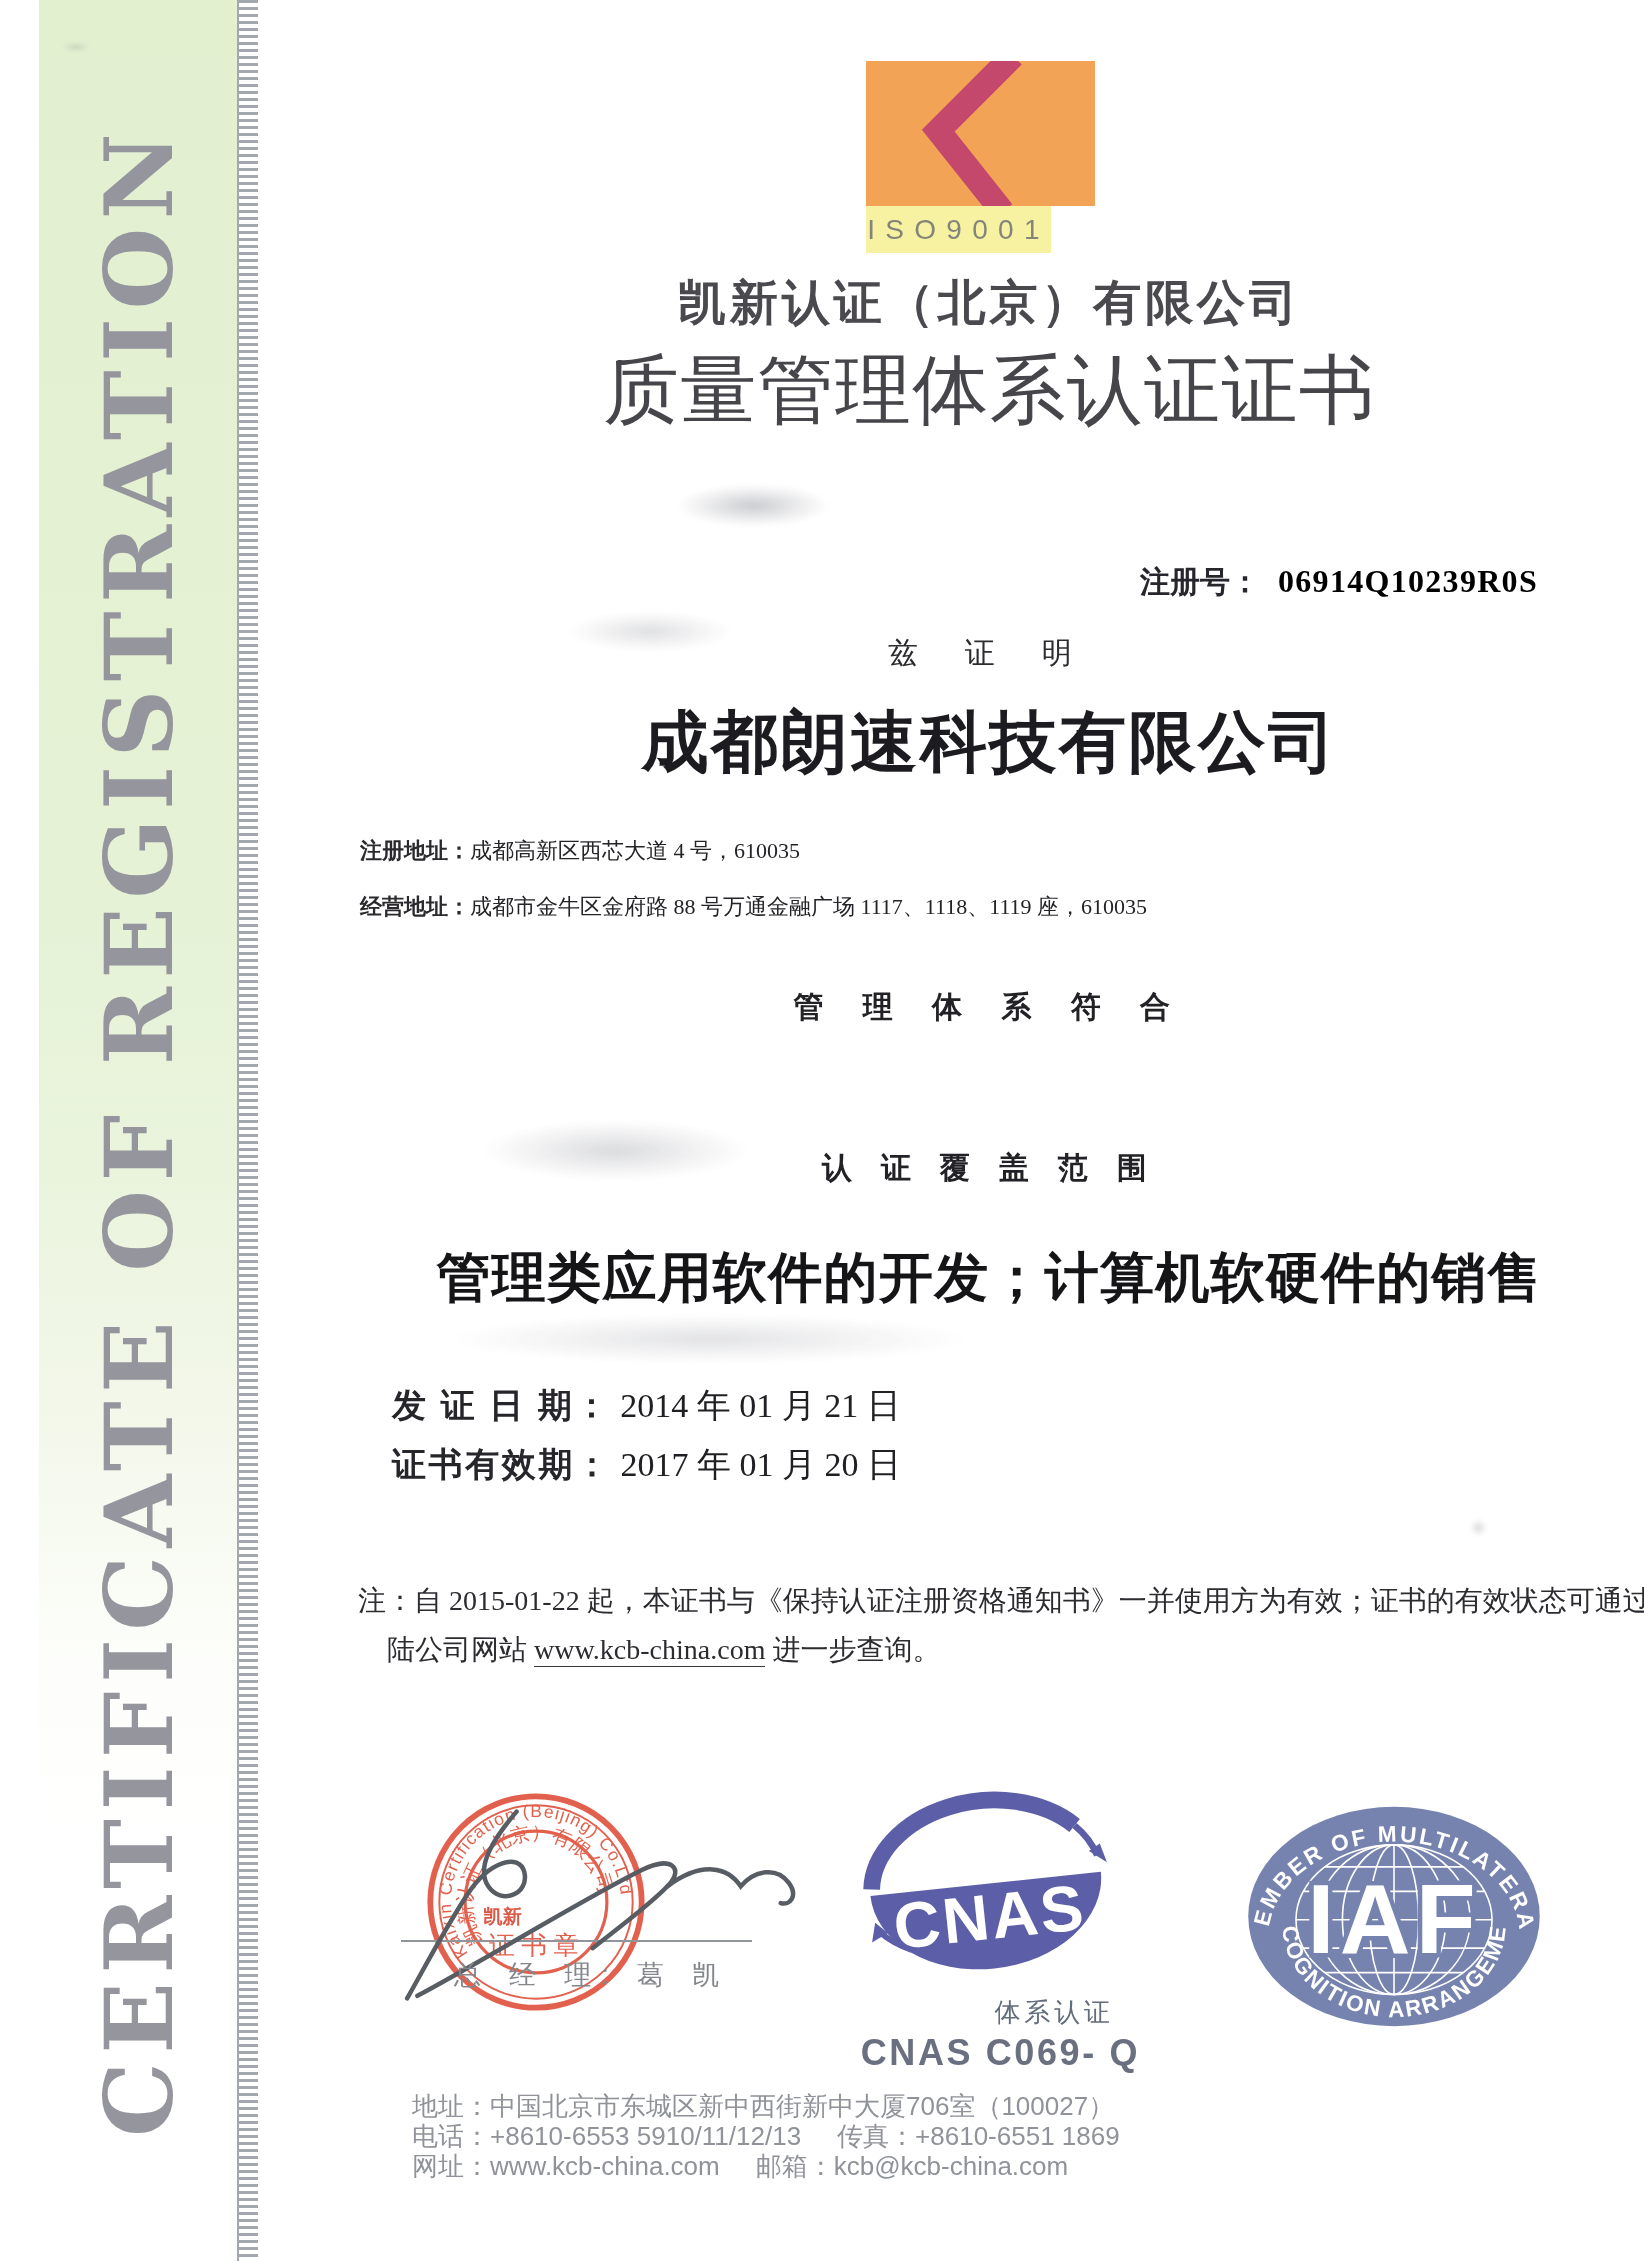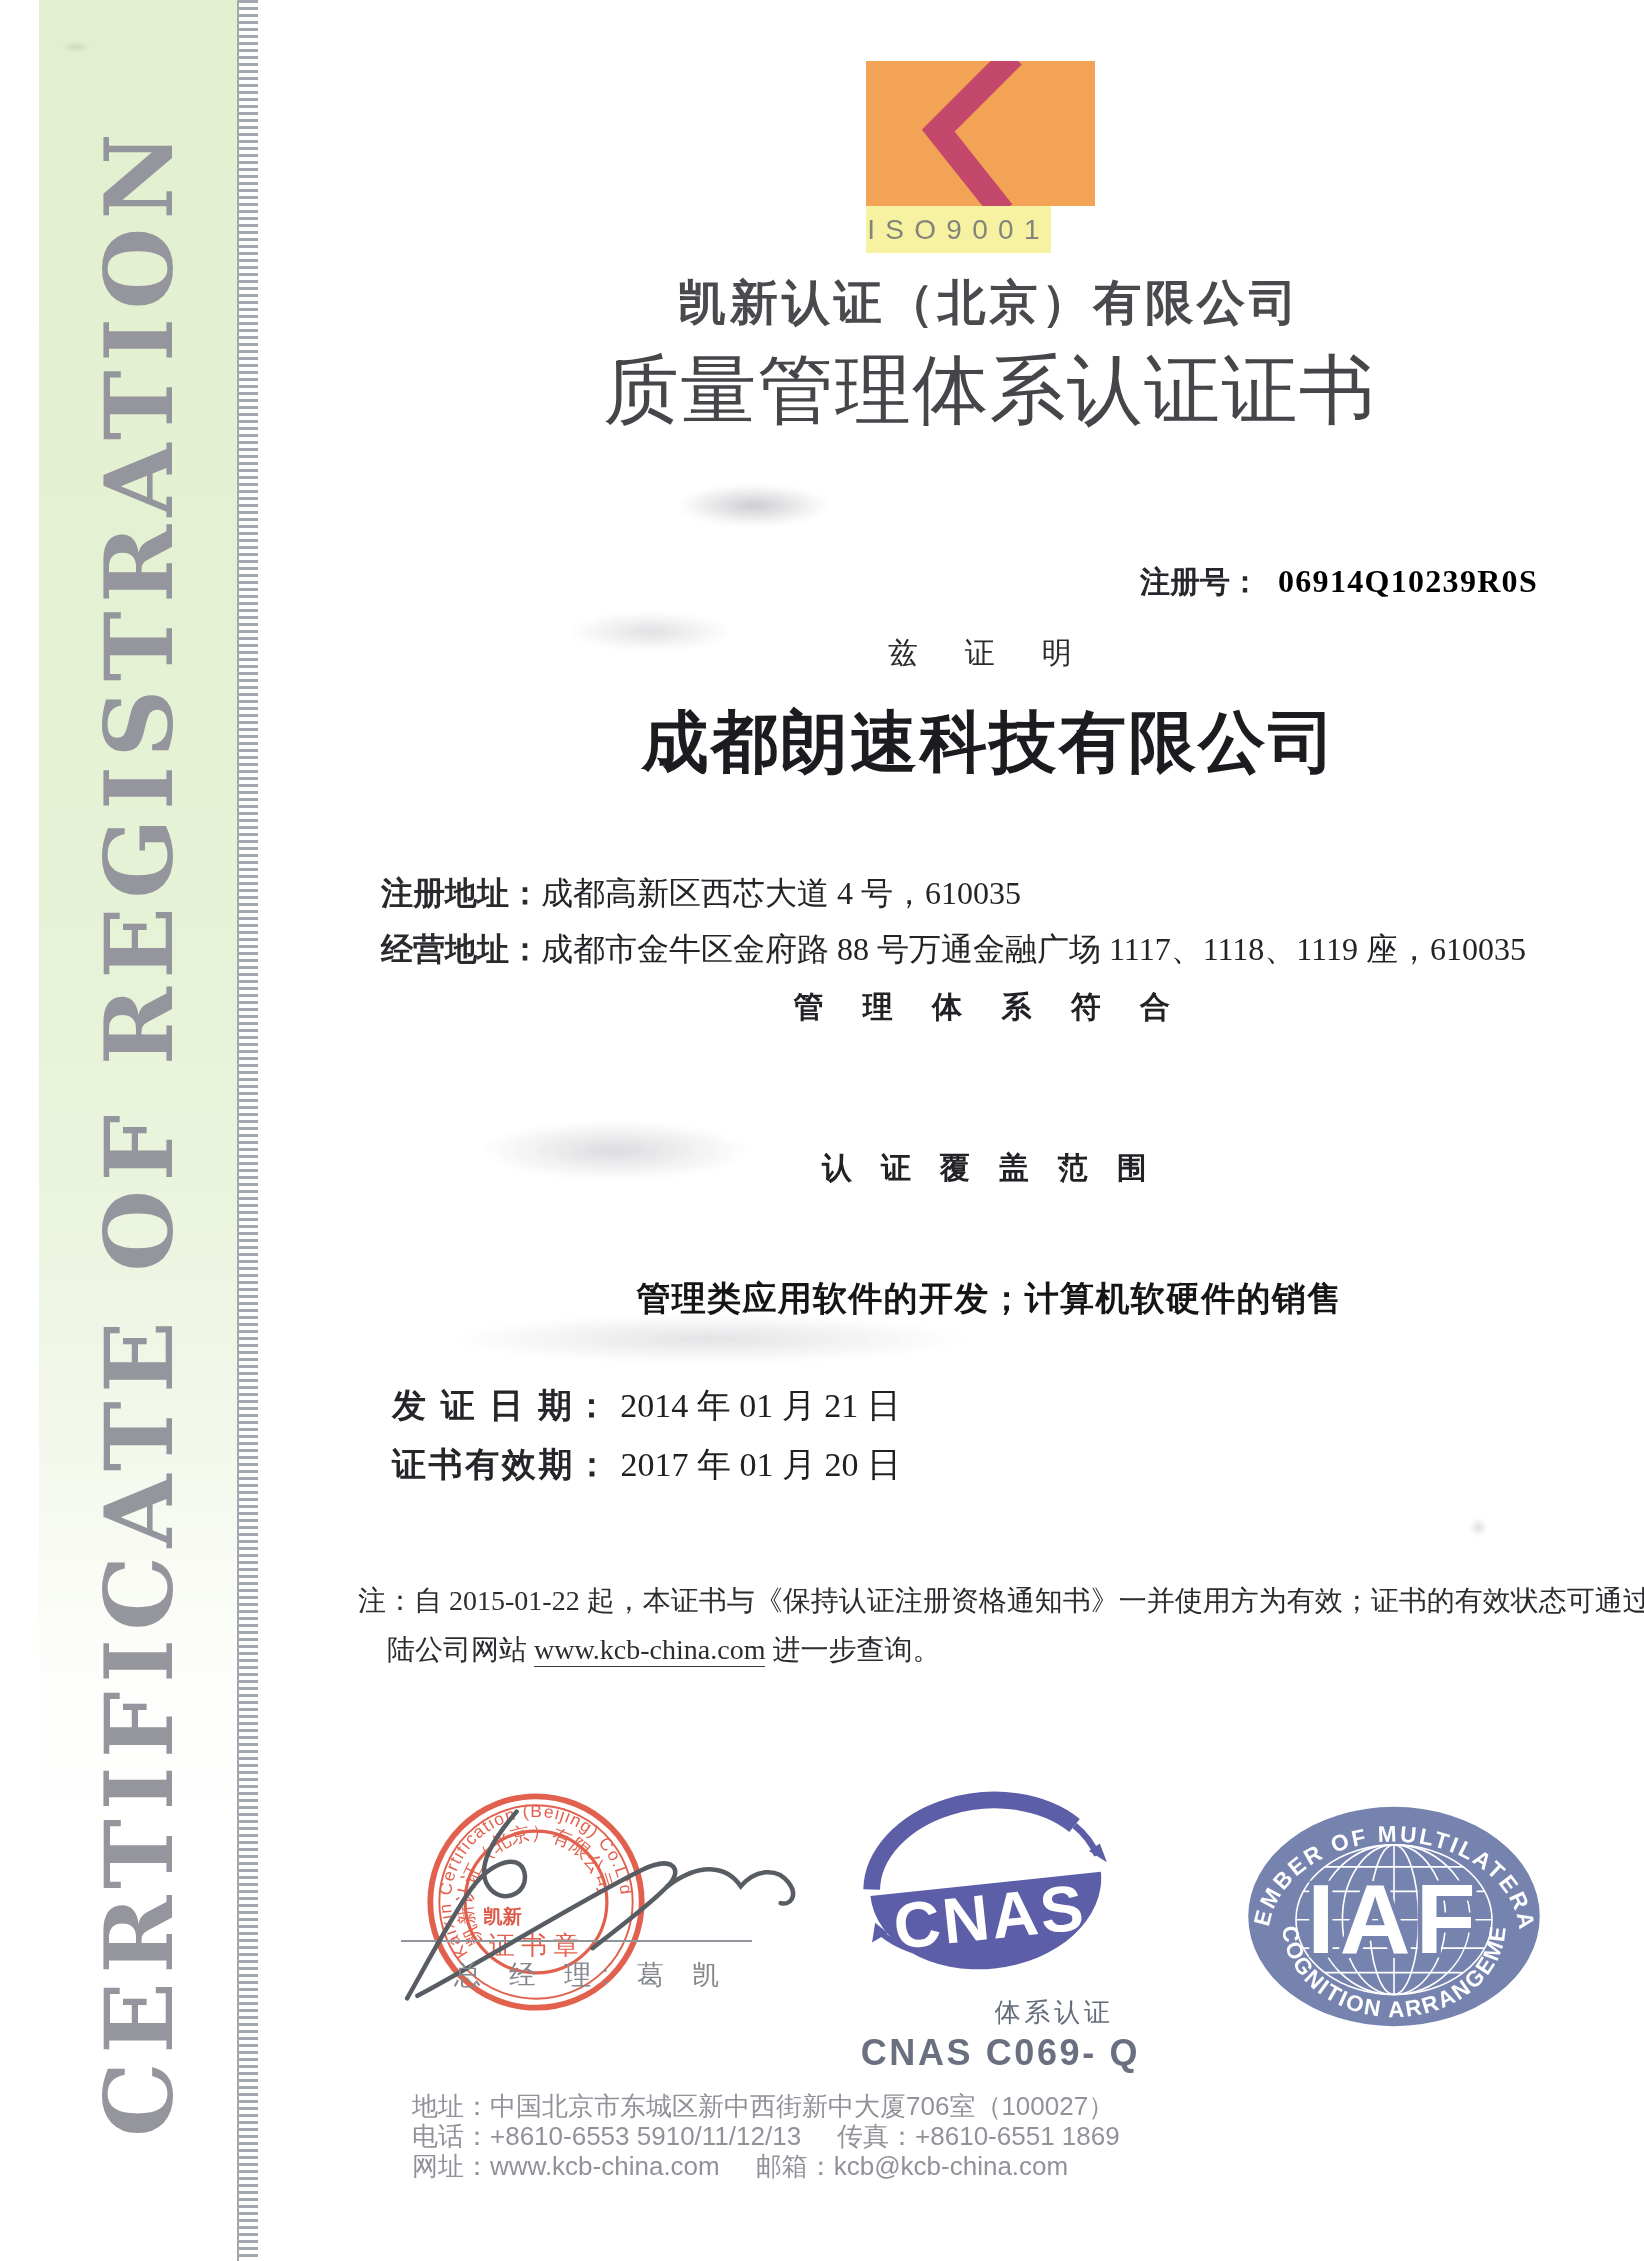--- a/index.html
+++ b/index.html
@@ -46,7 +46,7 @@
   .reg{position:absolute;right:106px;top:562px;font-size:30px;}
   .reg .lab{font-weight:bold;font-family:"Liberation Sans","DejaVu Sans",sans-serif;color:#26262c;}
   .reg .val{font-weight:bold;font-size:32px;color:#000000;letter-spacing:1.3px;margin-left:18px;}
-  .addr{position:absolute;left:381px;font-size:32px;white-space:nowrap;margin-top:36px;}
+  .addr{position:absolute;left:360px;font-size:22px;white-space:nowrap;}
   .addr .lab{font-weight:bold;font-family:"Liberation Sans","DejaVu Sans",sans-serif;color:#2a2a2e;}
   .addr .val{color:#242428;}
   .a1{top:836px;} .a2{top:892px;}

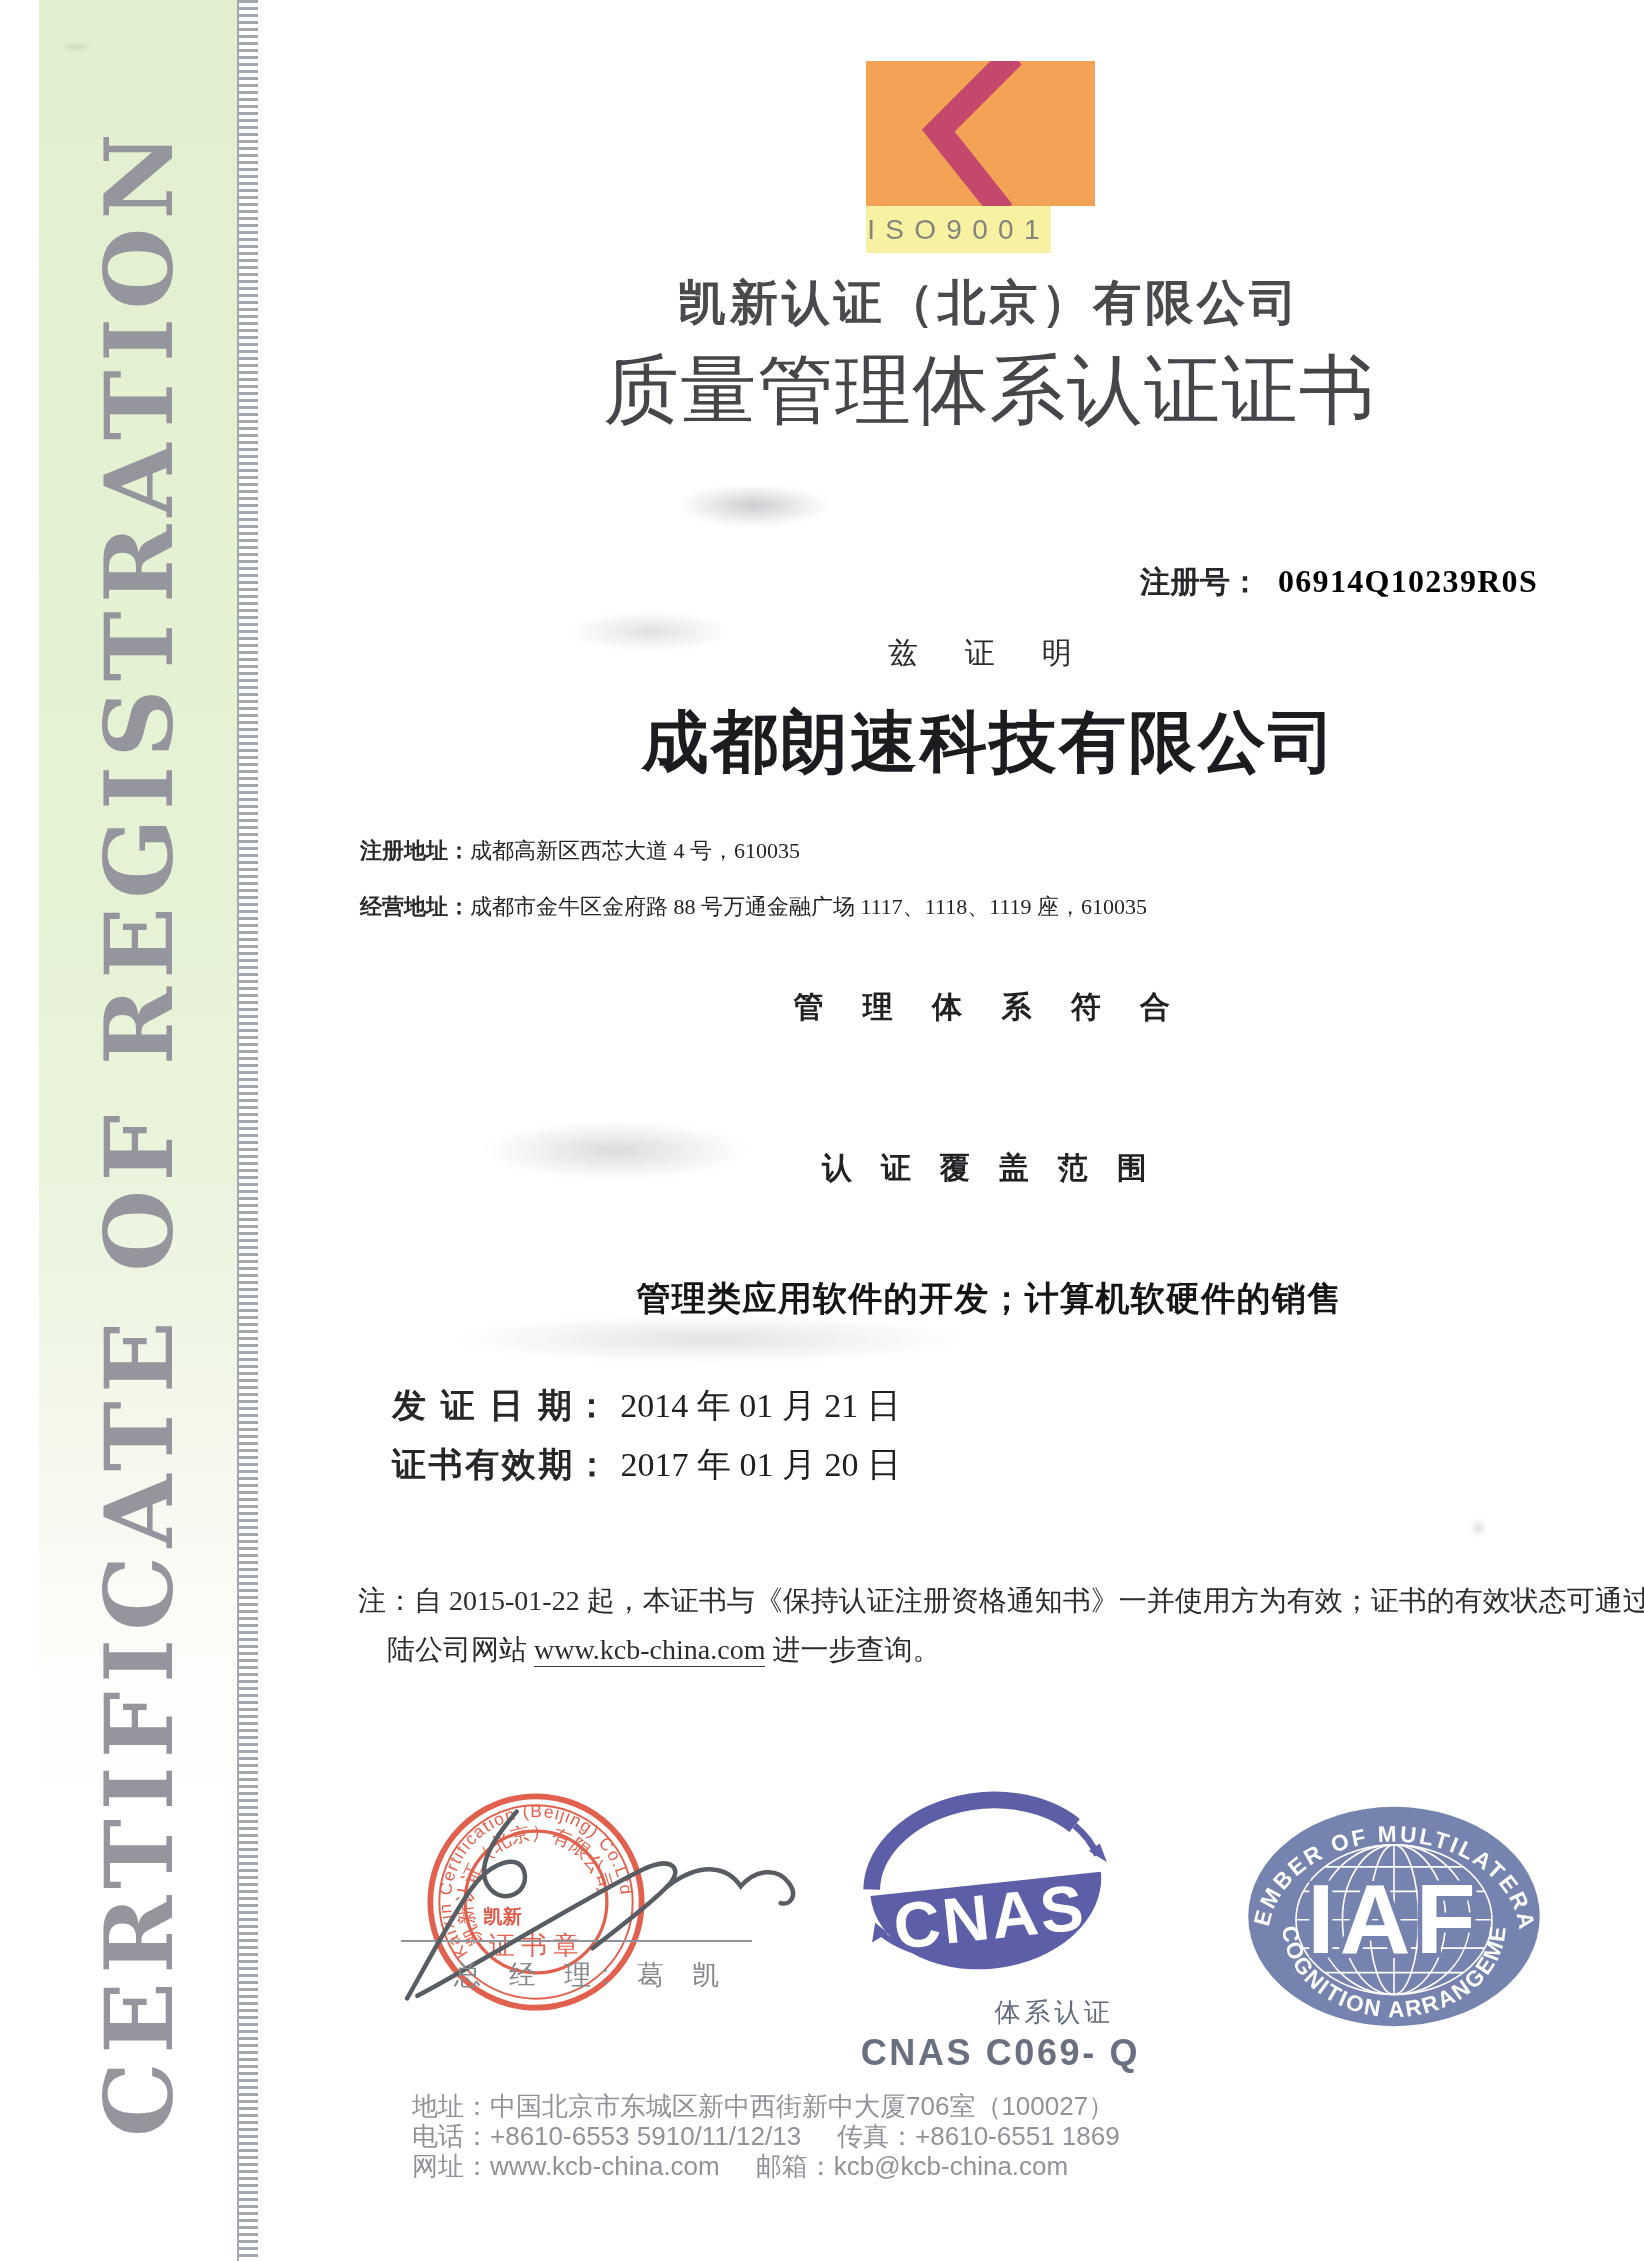--- a/index.html
+++ b/index.html
@@ -41,7 +41,7 @@
   .gbline{top:1054px;font-size:50px;font-weight:bold;color:#0f0f12;font-family:"Liberation Sans","DejaVu Sans",sans-serif;}
   .gbline .suffix{font-family:"Liberation Serif","DejaVu Serif",serif;}
   .scope-head{top:1148px;font-size:30px;font-weight:bold;letter-spacing:10.3px;color:#222226;font-family:"Liberation Sans","DejaVu Sans",sans-serif;}
-  .scope{top:1276px;font-size:34px;font-weight:bold;color:#151518;letter-spacing:1.3px;font-family:"Liberation Sans","DejaVu Sans",sans-serif;}
+  .scope{top:1242px;font-size:54px;font-weight:bold;color:#151518;letter-spacing:1.3px;font-family:"Liberation Sans","DejaVu Sans",sans-serif;}
   
   .reg{position:absolute;right:106px;top:562px;font-size:30px;}
   .reg .lab{font-weight:bold;font-family:"Liberation Sans","DejaVu Sans",sans-serif;color:#26262c;}

